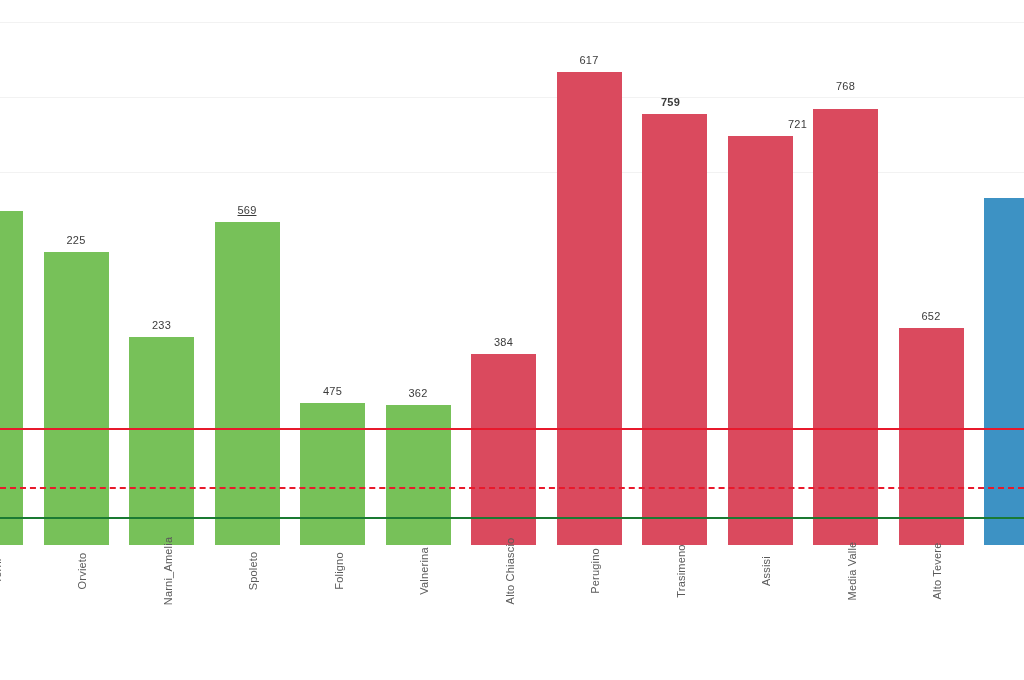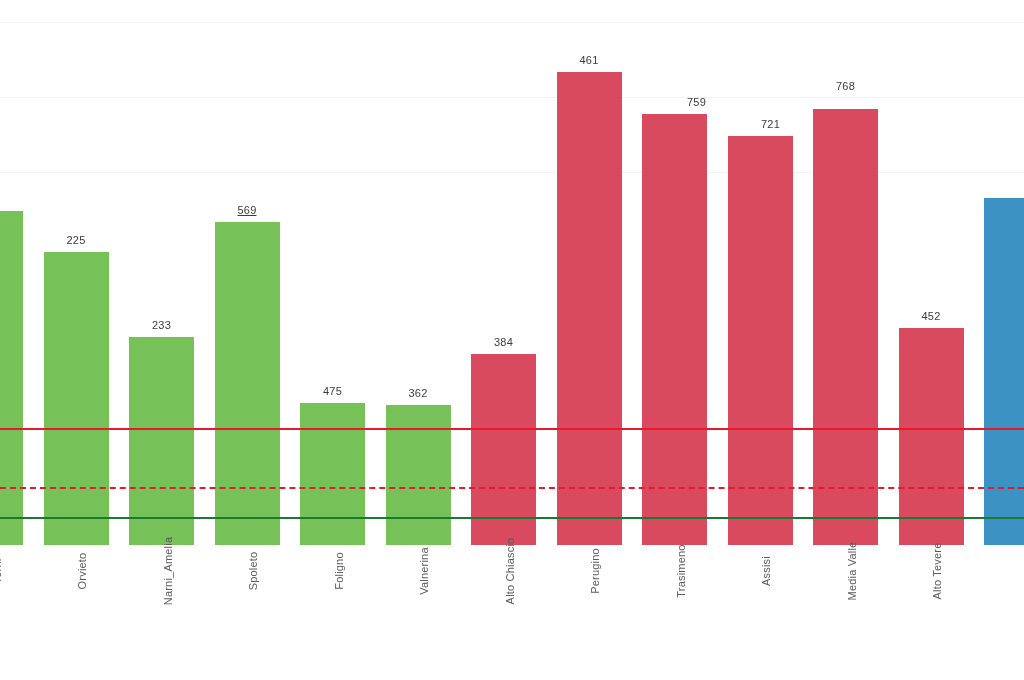--- a/index.html
+++ b/index.html
@@ -135,7 +135,7 @@
       <div class="val-label" style="left: 300px; width: 65px; top: 384.505px;">475</div>
       <div class="val-label" style="left: 385.5px; width: 65px; top: 387.344px;">362</div>
       <div class="val-label" style="left: 471px; width: 65px; top: 335.682px;">384</div>
-      <div class="val-label" style="left: 556.5px; width: 65px; top: 54.099px;">461</div>
+      <div class="val-label" style="left: 556.5px; width: 65px; top: 54.099px;">617</div>
       <div class="val-label" style="left: 664px; width: 65px; top: 96.1094px;">759</div>
       <div class="val-label" style="left: 738px; width: 65px; top: 117.682px;">721</div>
       <div class="val-label" style="left: 813px; width: 65px; top: 80px;">768</div>

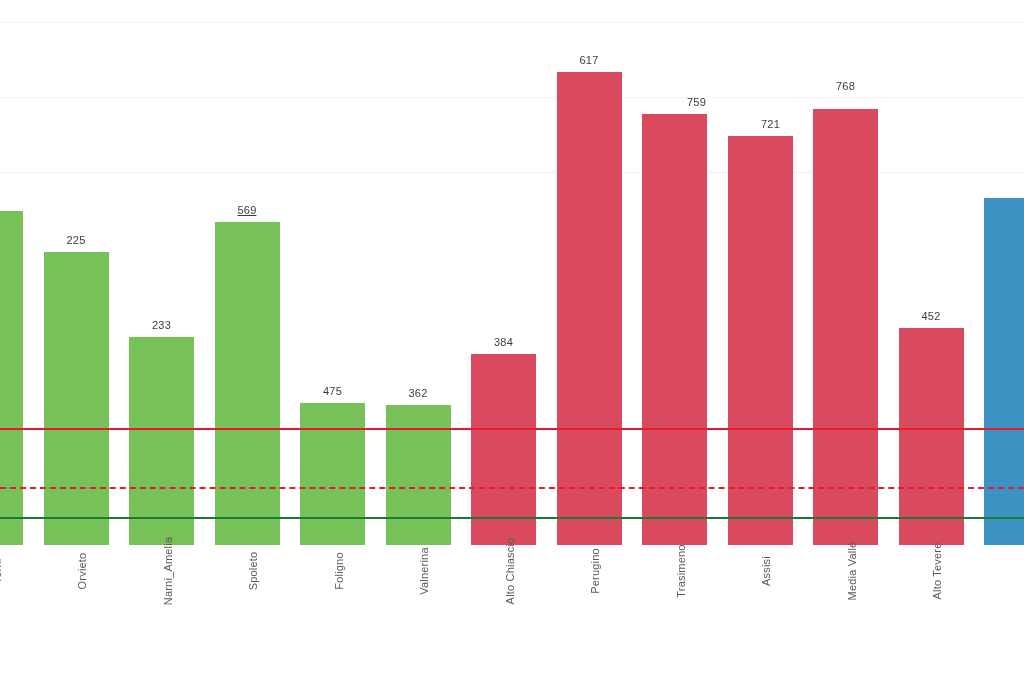--- a/index.html
+++ b/index.html
@@ -136,7 +136,7 @@
       <div class="val-label" style="left: 385.5px; width: 65px; top: 387.344px;">362</div>
       <div class="val-label" style="left: 471px; width: 65px; top: 335.682px;">384</div>
       <div class="val-label" style="left: 556.5px; width: 65px; top: 54.099px;">617</div>
-      <div class="val-label" style="left: 664px; width: 65px; top: 96.1094px;">759</div>
+      <div class="val-label" style="left: 638px; width: 65px; top: 96.1094px; font-weight: bold;">759</div>
       <div class="val-label" style="left: 738px; width: 65px; top: 117.682px;">721</div>
       <div class="val-label" style="left: 813px; width: 65px; top: 80px;">768</div>
       <div class="val-label" style="left: 898.5px; width: 65px; top: 310.135px;">452</div>

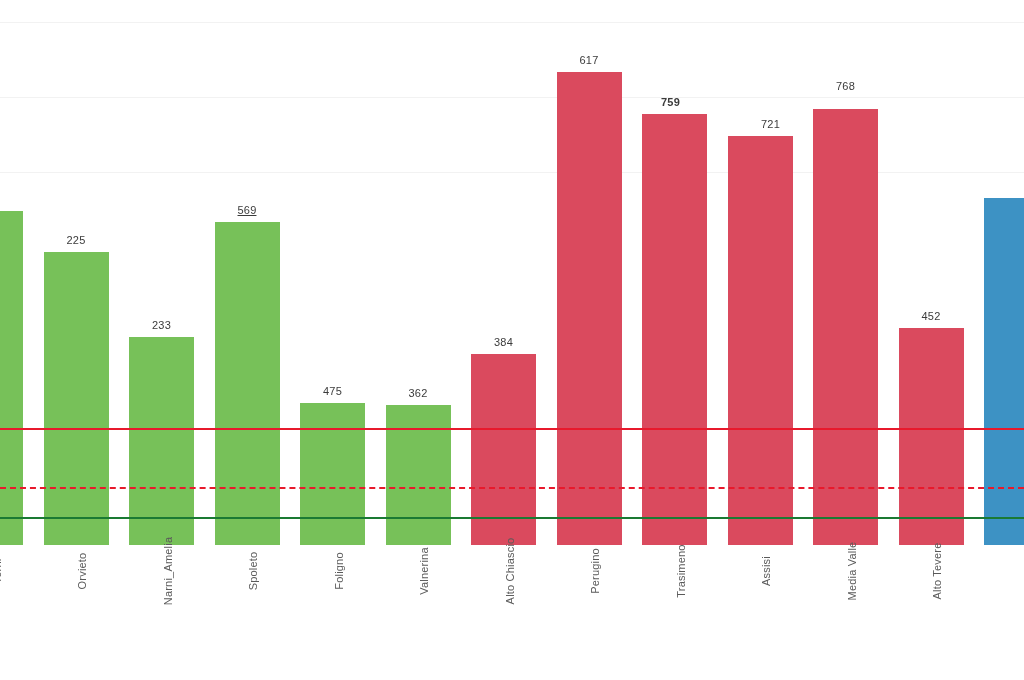--- a/index.html
+++ b/index.html
@@ -137,7 +137,7 @@
       <div class="val-label" style="left: 471px; width: 65px; top: 335.682px;">384</div>
       <div class="val-label" style="left: 556.5px; width: 65px; top: 54.099px;">617</div>
       <div class="val-label" style="left: 638px; width: 65px; top: 96.1094px; font-weight: bold;">759</div>
-      <div class="val-label" style="left: 738px; width: 65px; top: 117.682px;">721</div>
+      <div class="val-label" style="left: 765px; width: 65px; top: 117.682px;">721</div>
       <div class="val-label" style="left: 813px; width: 65px; top: 80px;">768</div>
       <div class="val-label" style="left: 898.5px; width: 65px; top: 310.135px;">452</div>
     </div>

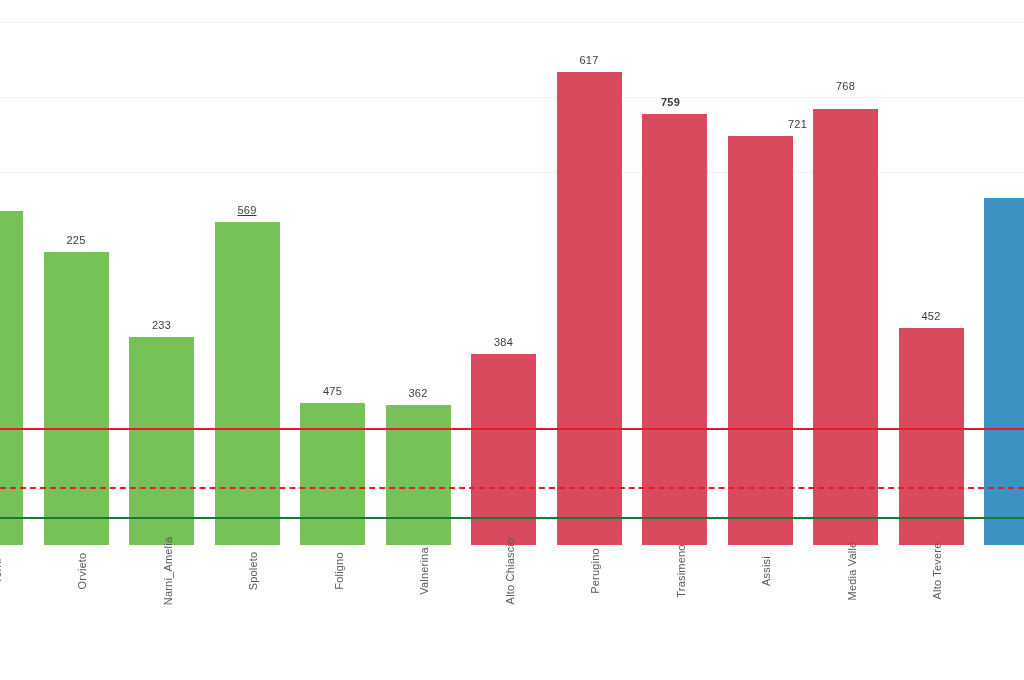--- a/index.html
+++ b/index.html
@@ -139,7 +139,7 @@
       <div class="val-label" style="left: 638px; width: 65px; top: 96.1094px; font-weight: bold;">759</div>
       <div class="val-label" style="left: 765px; width: 65px; top: 117.682px;">721</div>
       <div class="val-label" style="left: 813px; width: 65px; top: 80px;">768</div>
-      <div class="val-label" style="left: 898.5px; width: 65px; top: 310.135px;">452</div>
+      <div class="val-label" style="left: 898.5px; width: 65px; top: 310.135px;">652</div>
     </div>
 
   <div id="xaxis">

